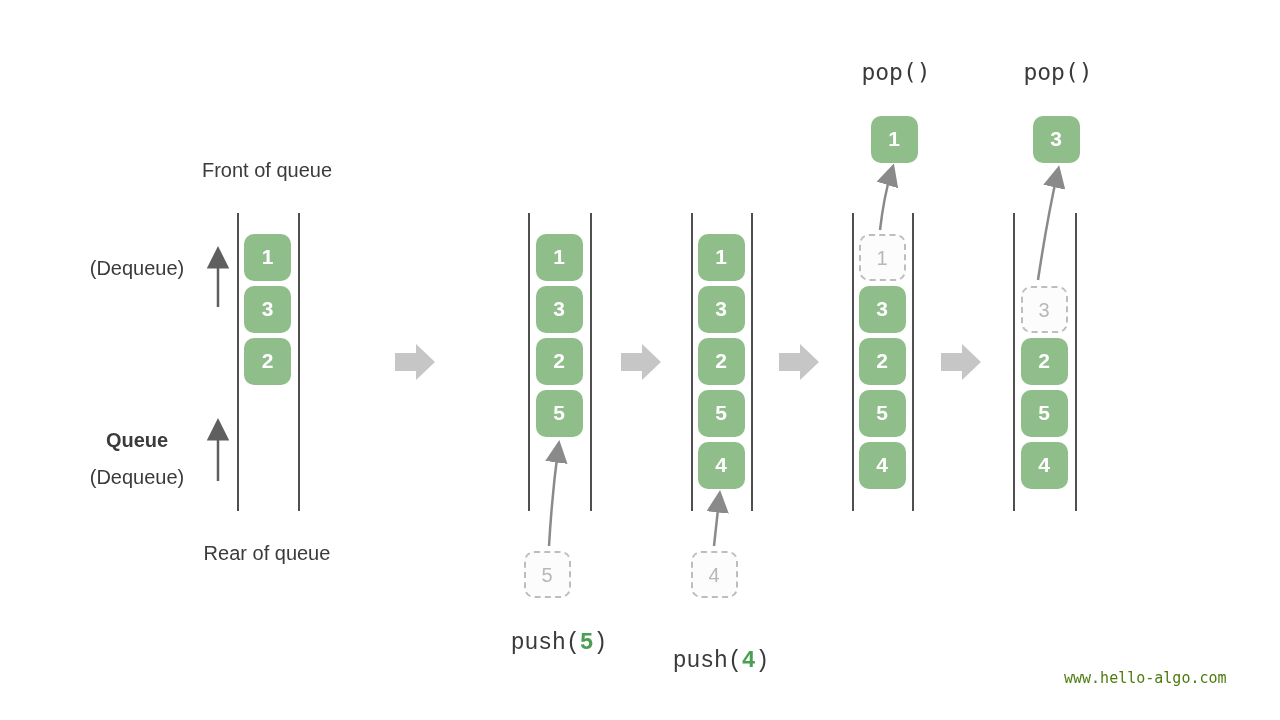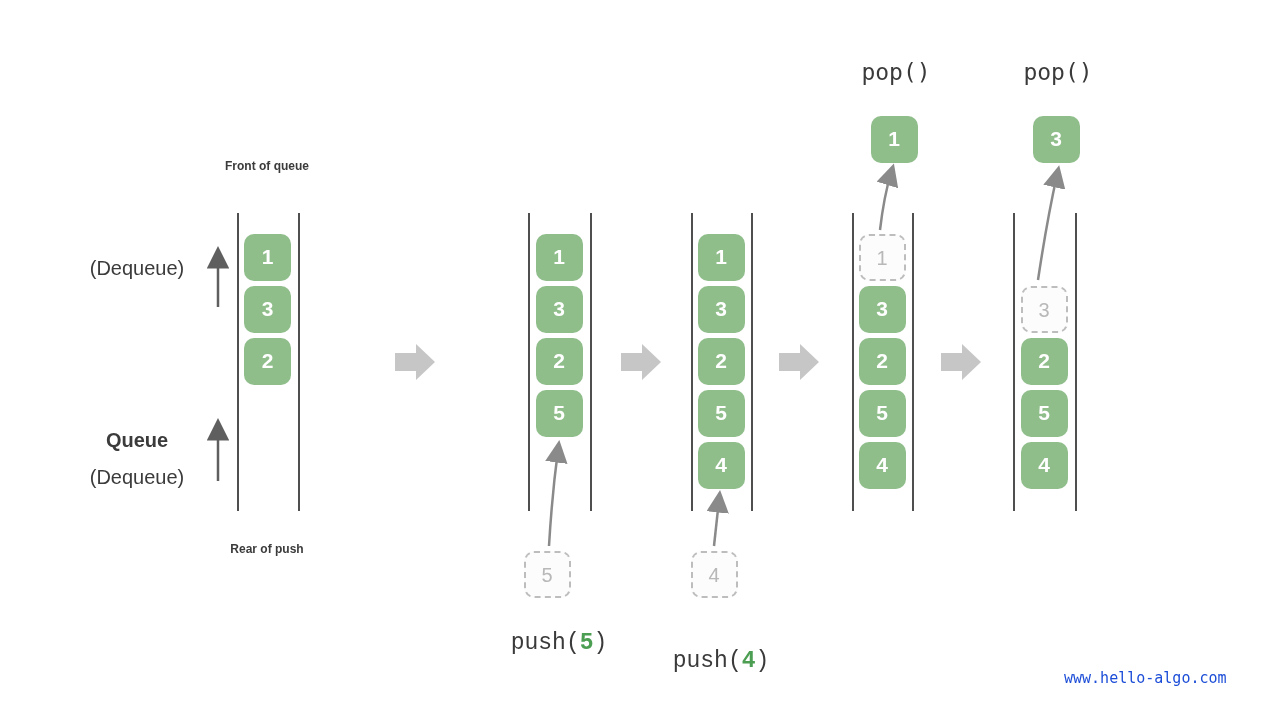--- a/index.html
+++ b/index.html
@@ -7,7 +7,7 @@
           font-family:"Liberation Sans",sans-serif;}
   .title{position:absolute;left:167px;top:58px;width:200px;text-align:center;
          font-size:25px;font-weight:bold;color:#4C9E52;}
-  .biglbl{position:absolute;width:260px;text-align:center;font-size:12px;font-weight:bold;color:#3B3B3B;}
+  .biglbl{position:absolute;width:260px;text-align:center;font-size:20px;font-weight:normal;color:#3B3B3B;}
   .front{left:137px;top:159px;}
   .rear{left:137px;top:542px;}
   .sideblock{position:absolute;width:180px;text-align:center;color:#3B3B3B;font-size:20px;line-height:37px;}

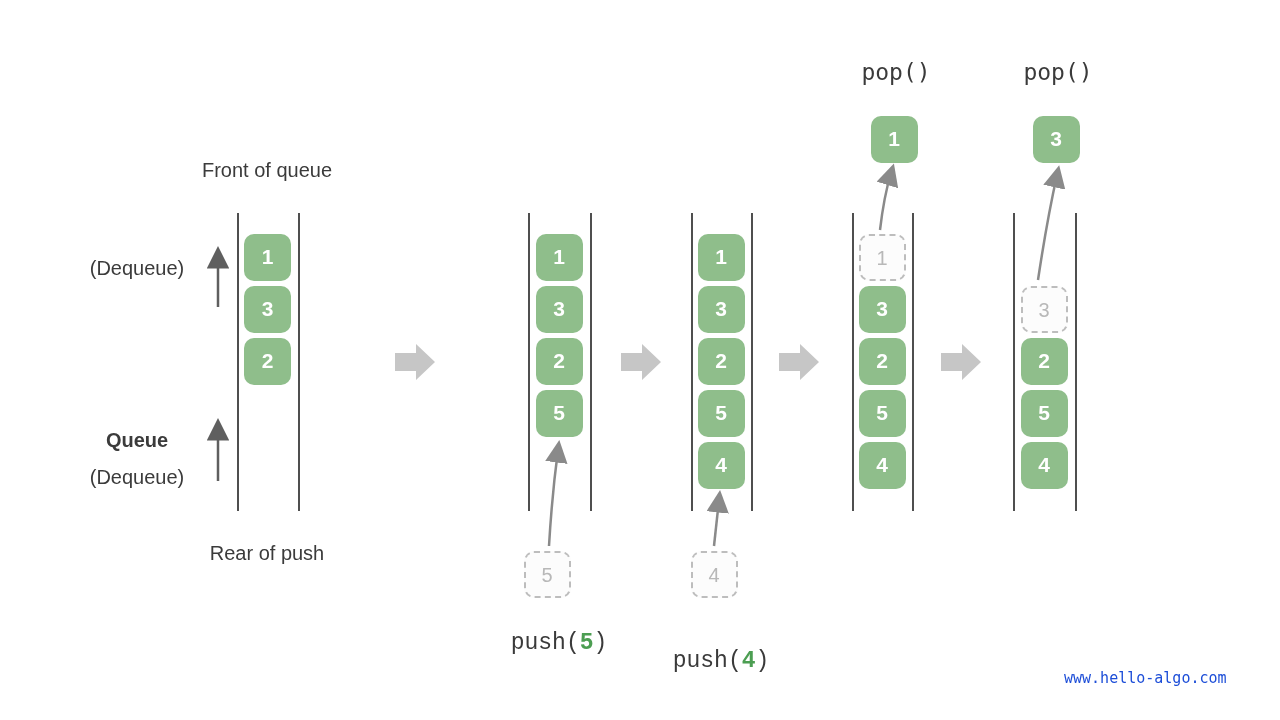--- a/index.html
+++ b/index.html
@@ -35,7 +35,7 @@
 
 
   <div class="biglbl front">Front of queue</div>
-  <div class="biglbl rear">Rear of push</div>
+  <div class="biglbl rear">Rear of queue</div>
 
   <div class="sideblock pop-block">
     <div>(Dequeue)</div>

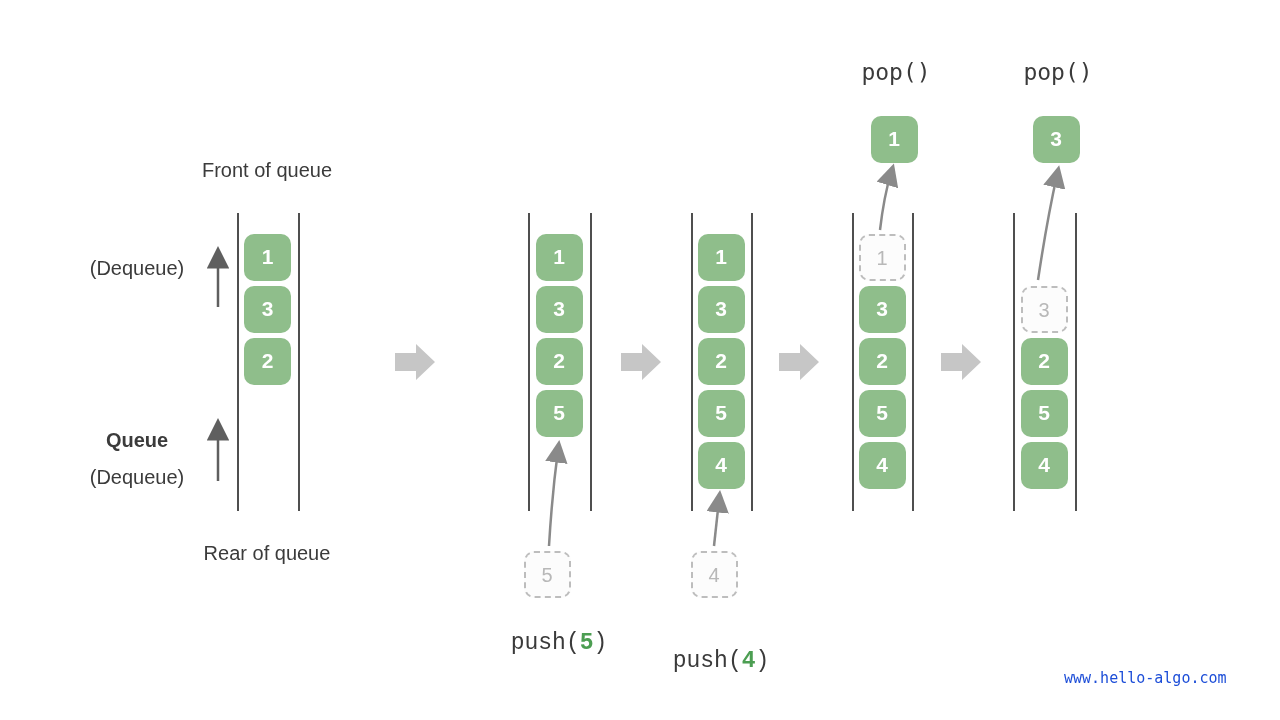--- a/index.html
+++ b/index.html
@@ -25,7 +25,7 @@
   .pushlabel{width:160px;font-family:Liberation Mono, monospace;}
   .green-num{color:#4C9E52;font-weight:bold;}
   .watermark{position:absolute;left:1064px;top:669px;font-family:"DejaVu Sans Mono",monospace;
-             font-size:15px;color:#1d4ed8;}
+             font-size:15px;color:#4d7c0f;}
   #overlay{position:absolute;left:0;top:0;pointer-events:none;}
 </style>
 </head>

